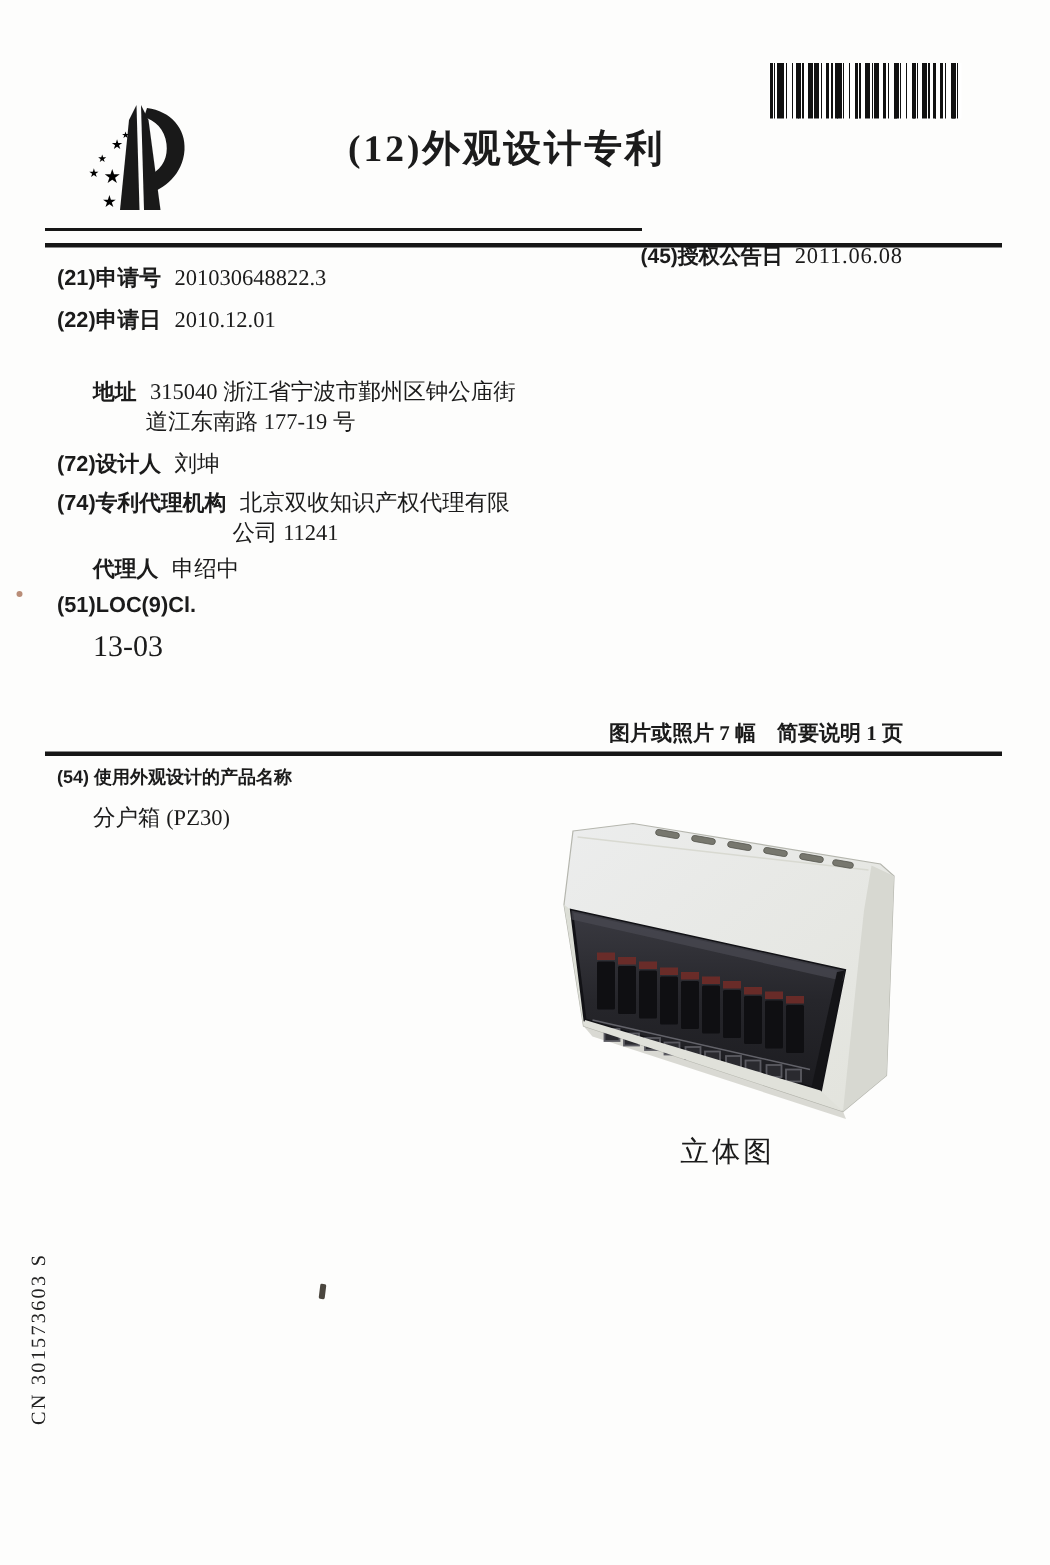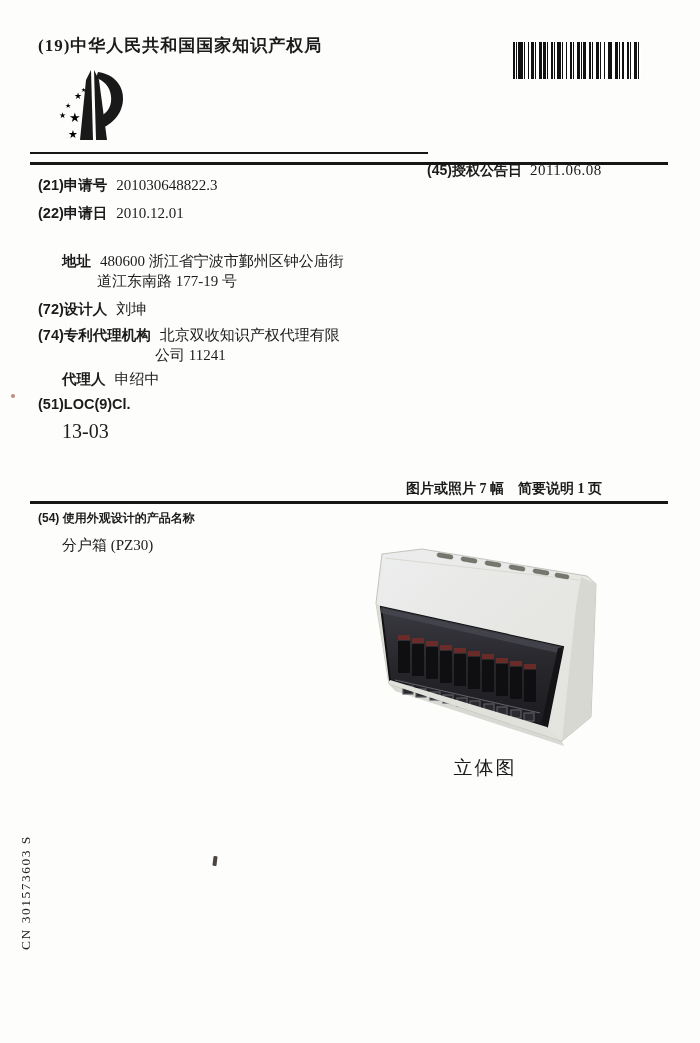--- a/index.html
+++ b/index.html
@@ -38,7 +38,6 @@
 
 <div class="page">
 
-  <div class="abs office" style="left:38px;top:34px;">(19)中华人民共和国国家知识产权局</div>
 
   <div class="barcode"></div>
 

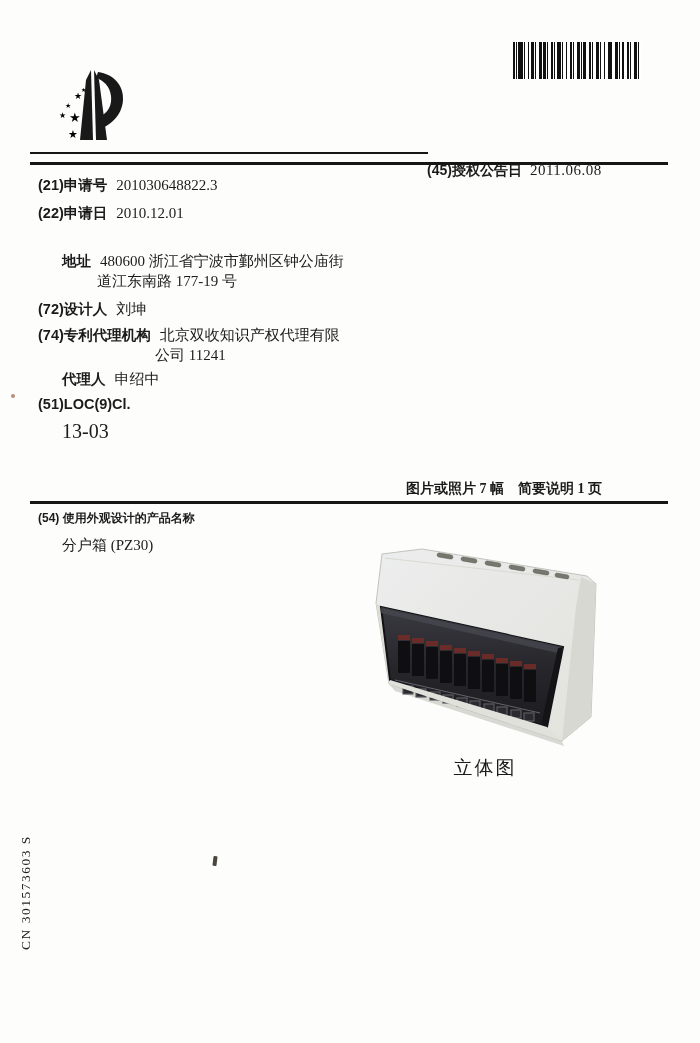--- a/index.html
+++ b/index.html
@@ -53,6 +53,7 @@
     <text x="18" y="72" font-size="11">★</text>
   </svg>
 
+  <div class="abs doc-title" style="left:232px;top:82px;">(12)外观设计专利</div>
 
   <div class="abs pubrow" style="left:427px;top:142px;margin-top:20px;">
     <span class="lbl">(45)授权公告日</span><span class="val">2011.06.08</span>

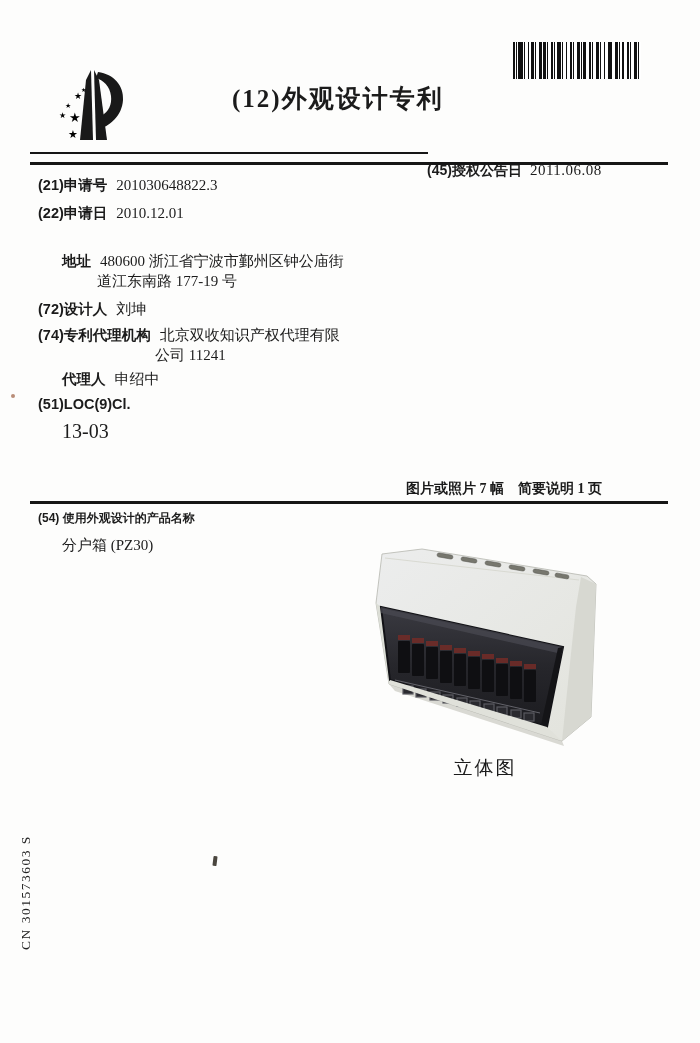--- a/index.html
+++ b/index.html
@@ -69,7 +69,7 @@
     <span class="lbl">(22)申请日</span><span class="val">2010.12.01</span>
   </div>
   <div class="abs row" style="left:62px;top:252px;">
-    <span class="lbl">地址</span><span class="val">480600 浙江省宁波市鄞州区钟公庙街</span>
+    <span class="lbl">地址</span><span class="val">315040 浙江省宁波市鄞州区钟公庙街</span>
   </div>
   <div class="abs row val" style="left:97px;top:272px;font-size:15px;">道江东南路 177-19 号</div>
   <div class="abs row" style="left:38px;top:300px;">

